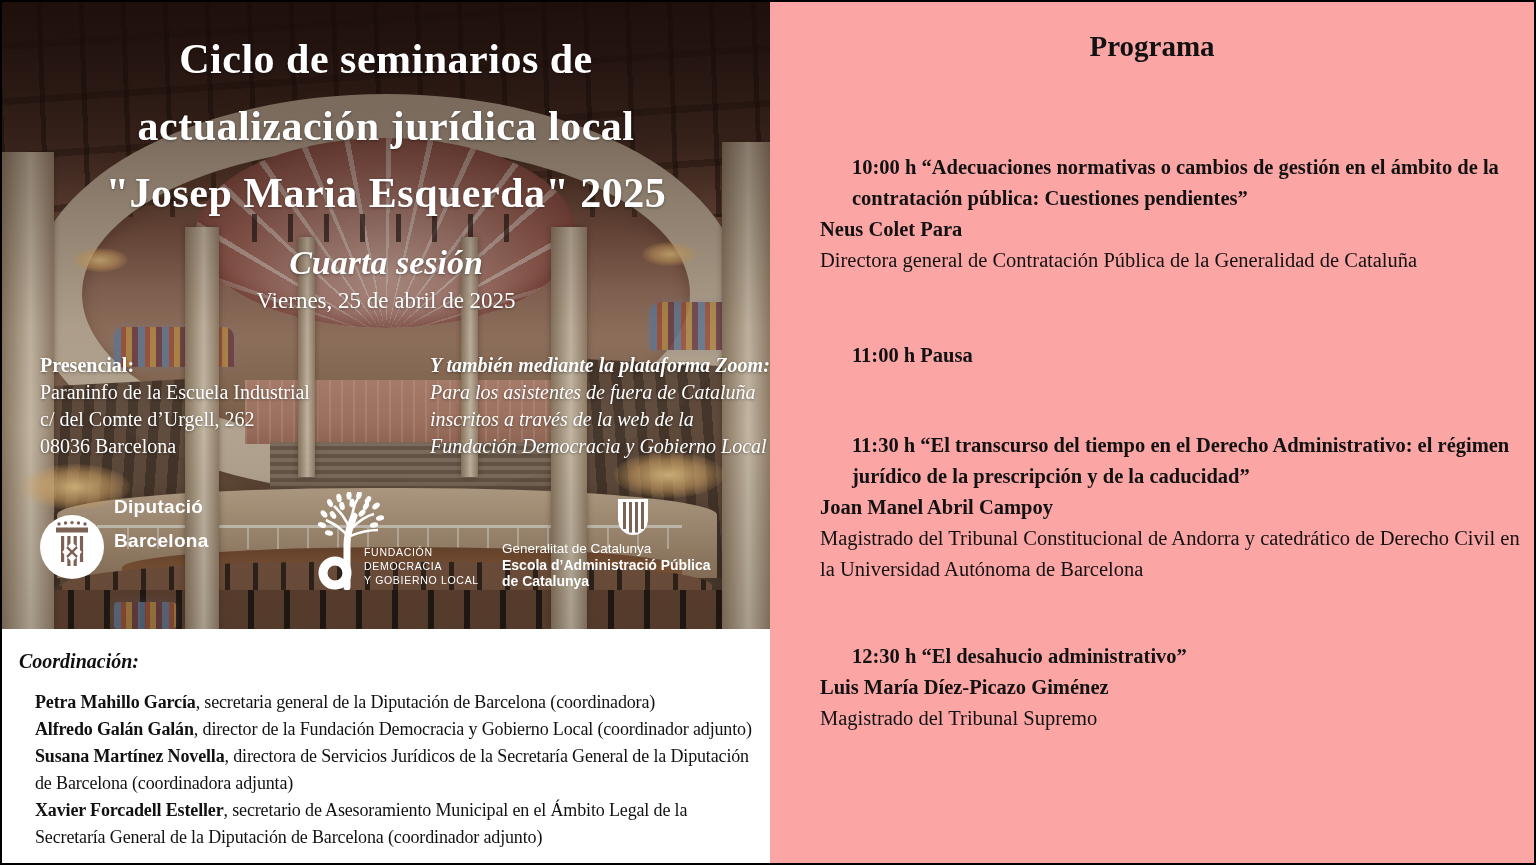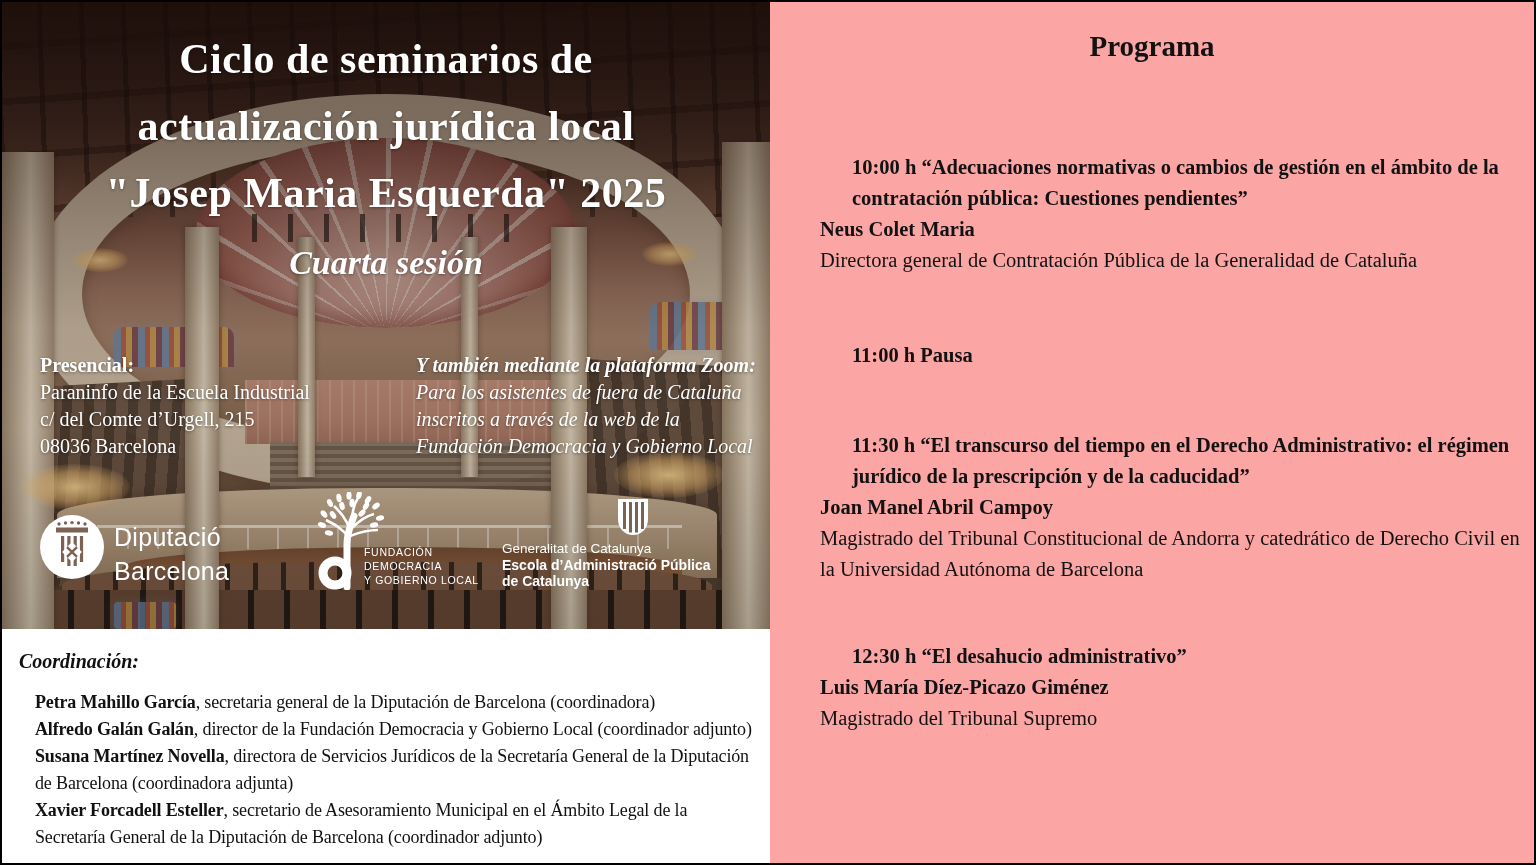--- a/index.html
+++ b/index.html
@@ -261,7 +261,7 @@
     <div>
         <div class="prog-item prog-item-1">
           <div class="prog-title">10:00 h “Adecuaciones normativas o cambios de gestión en el ámbito de la contratación pública: Cuestiones pendientes”</div>
-          <div class="prog-speaker">Neus Colet Maria</div>
+          <div class="prog-speaker">Neus Colet Para</div>
           <div class="prog-role">Directora general de Contratación Pública de la Generalidad de Cataluña</div>
         </div>
         <div class="prog-item prog-item-2">

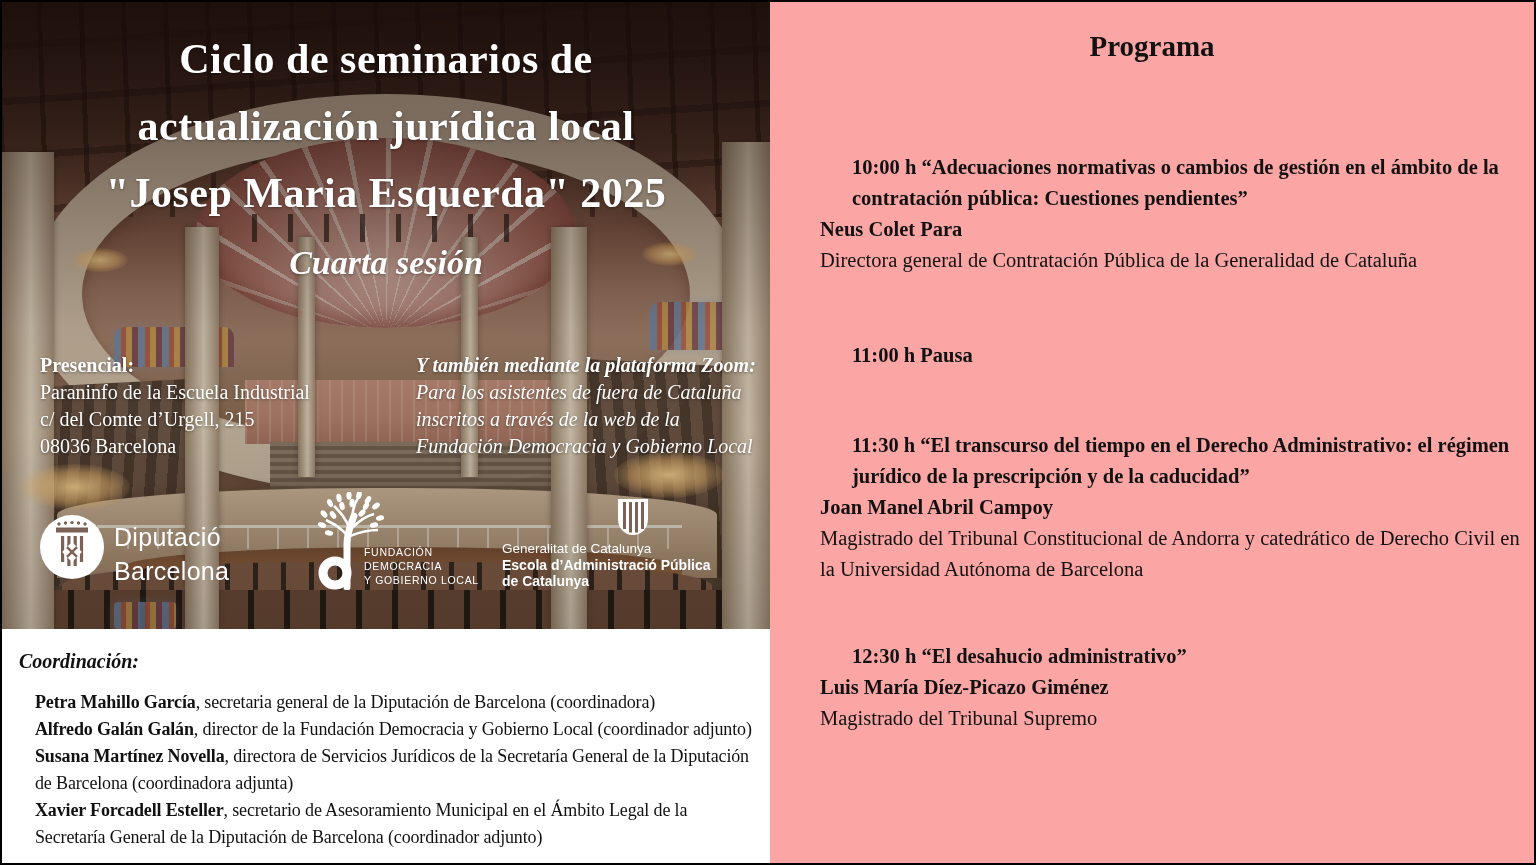--- a/index.html
+++ b/index.html
@@ -153,6 +153,7 @@
         <div>"Josep Maria Esquerda" 2025</div>
       </div>
       <div class="abs poster-session">Cuarta sesión</div>
+      <div class="abs poster-date">Viernes, 25 de abril de 2025</div>
 
       <div class="abs info info-presencial">
         <div class="hd">Presencial:</div>

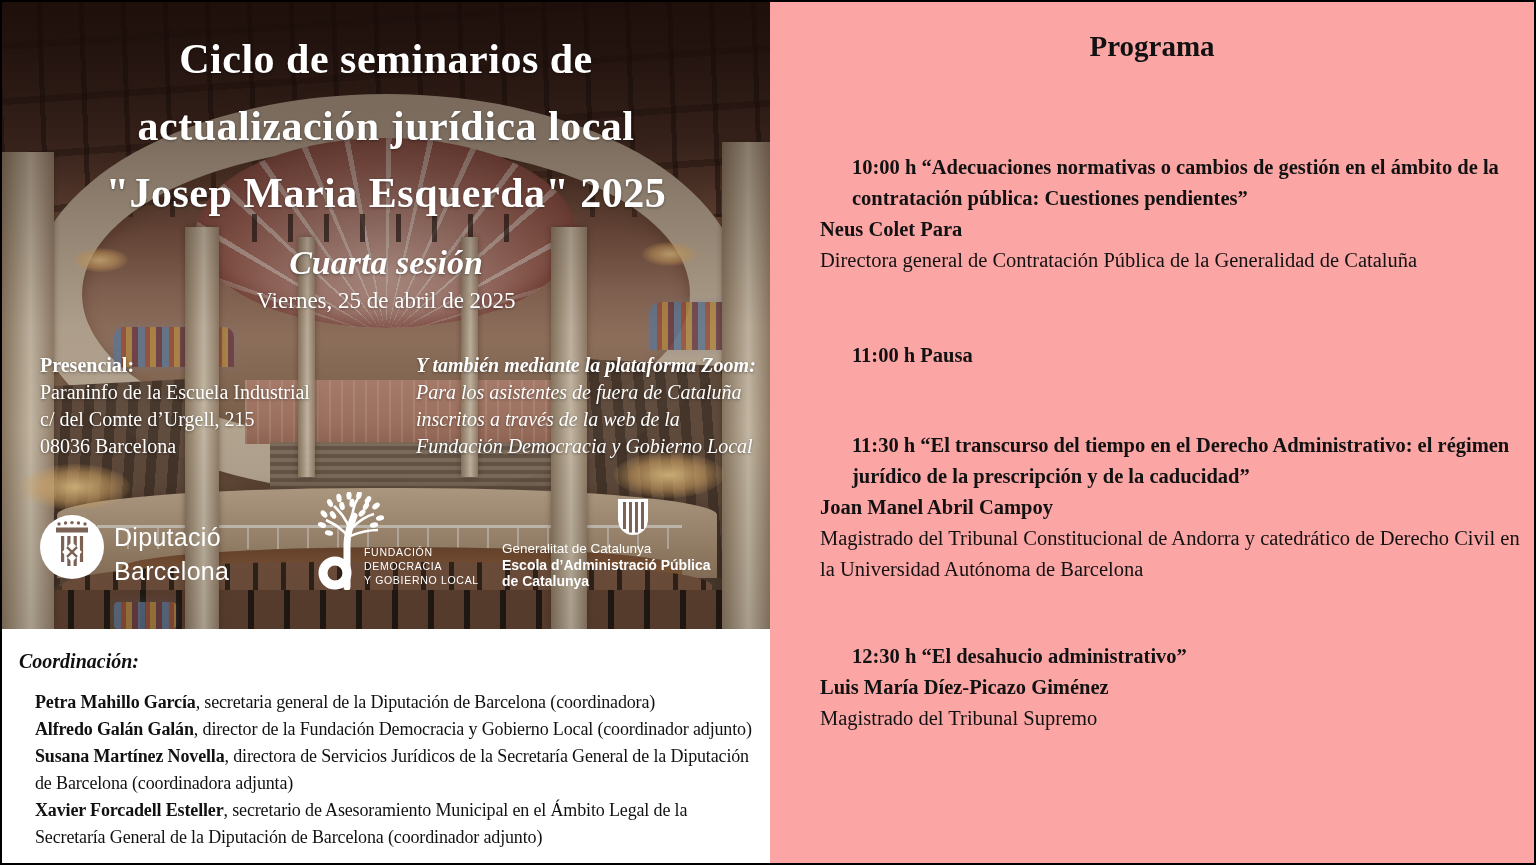--- a/index.html
+++ b/index.html
@@ -77,7 +77,7 @@
     text-shadow:0 1px 3px rgba(0,0,0,.35);}
   .info{color:#fff;font-size:20px;line-height:27px;text-shadow:0 1px 3px rgba(0,0,0,.4);}
   .info-presencial{left:38px;top:350px;width:330px;}
-  .info-zoom{left:414px;top:350px;width:340px;font-style:italic;}
+  .info-zoom{left:428px;top:350px;width:340px;font-style:italic;}
   .info .hd{font-weight:700;}
 
   

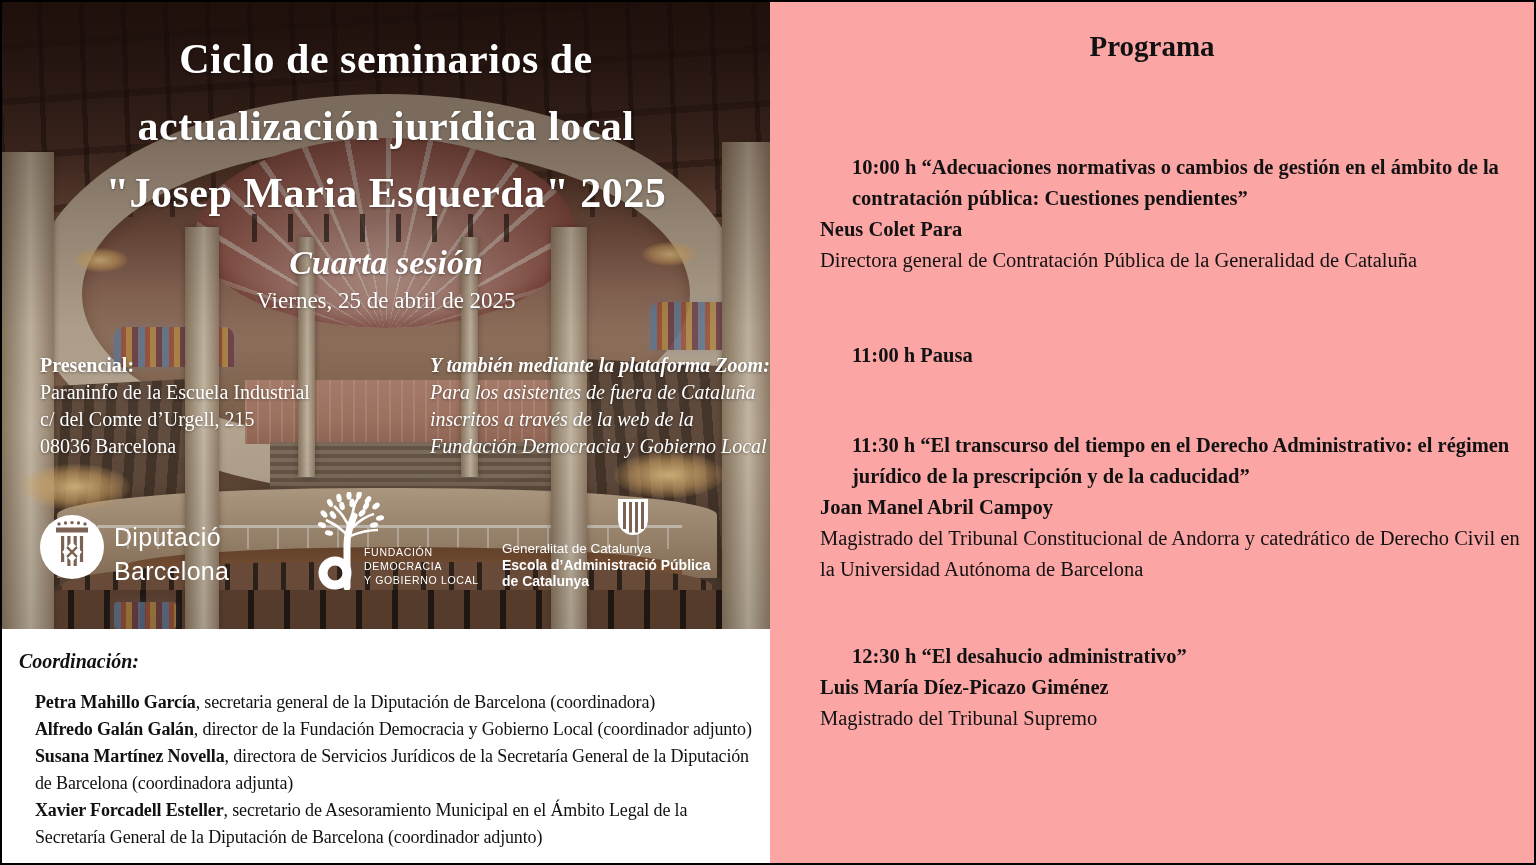--- a/index.html
+++ b/index.html
@@ -158,7 +158,7 @@
       <div class="abs info info-presencial">
         <div class="hd">Presencial:</div>
         <div>Paraninfo de la Escuela Industrial</div>
-        <div>c/ del Comte d’Urgell, 215</div>
+        <div>c/ del Comte d’Urgell, 262</div>
         <div>08036 Barcelona</div>
       </div>
       <div class="abs info info-zoom">

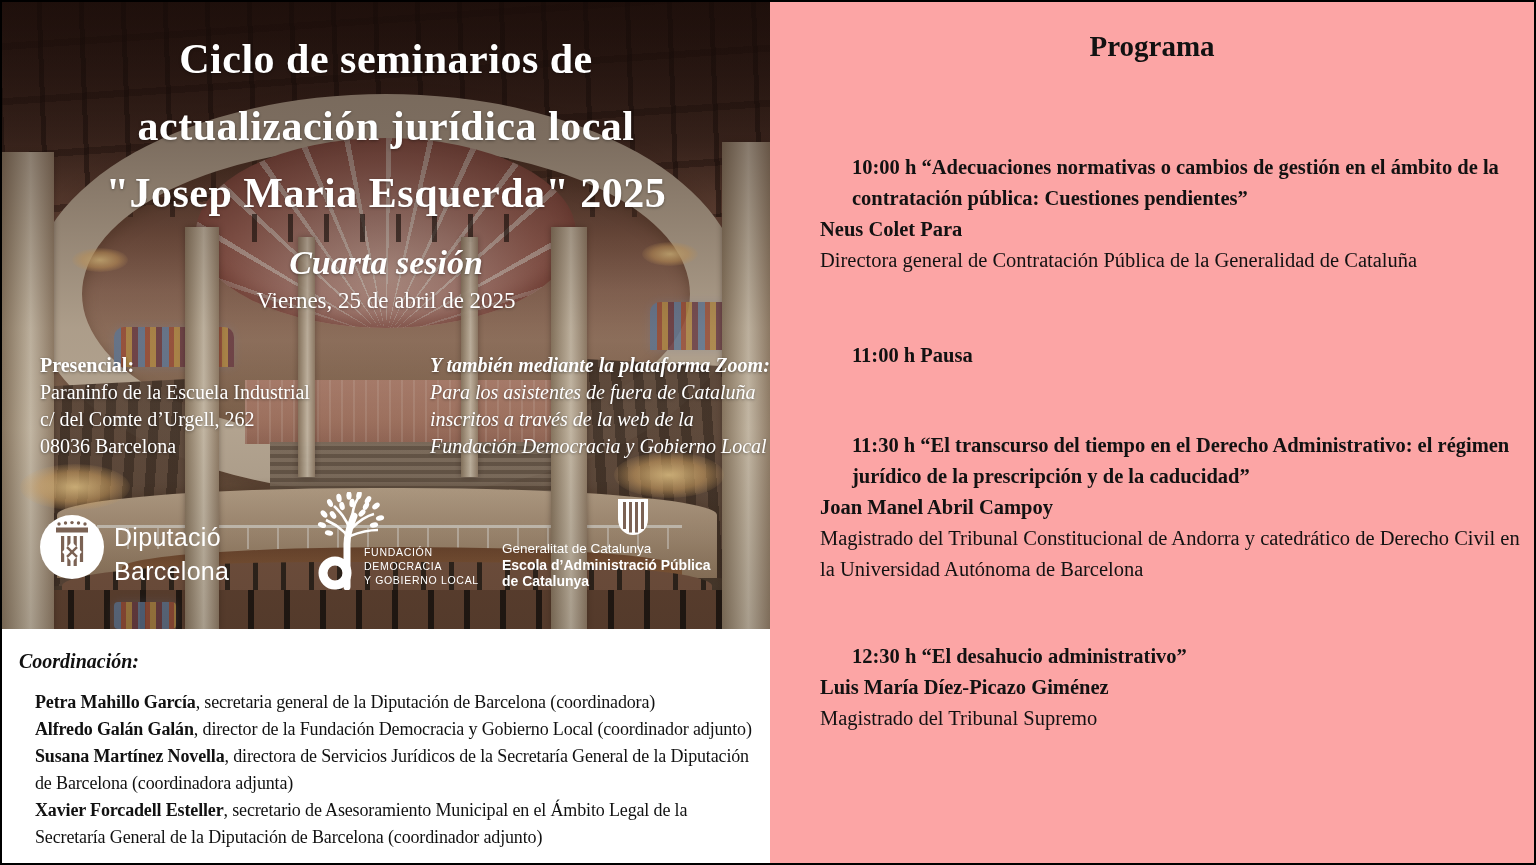--- a/index.html
+++ b/index.html
@@ -82,8 +82,8 @@
 
   
   .logo-dipu-icon{left:38px;top:513px;width:64px;height:64px;}
-  .logo-dipu-text{left:112px;top:518px;color:#fff;font-family:"Liberation Sans",sans-serif;
-    font-weight:400;font-size:25px;line-height:34px;letter-spacing:.3px;}
+  .logo-dipu-text{left:112px;top:488px;color:#fff;font-family:"Liberation Sans",sans-serif;
+    font-weight:700;font-size:19px;line-height:34px;letter-spacing:.3px;}
   .logo-fund-icon{left:314px;top:490px;width:70px;height:98px;}
   .logo-fund-text{left:362px;top:543px;color:#fff;font-family:"Liberation Sans",sans-serif;
     font-weight:400;font-size:10.5px;line-height:14px;letter-spacing:.7px;}

